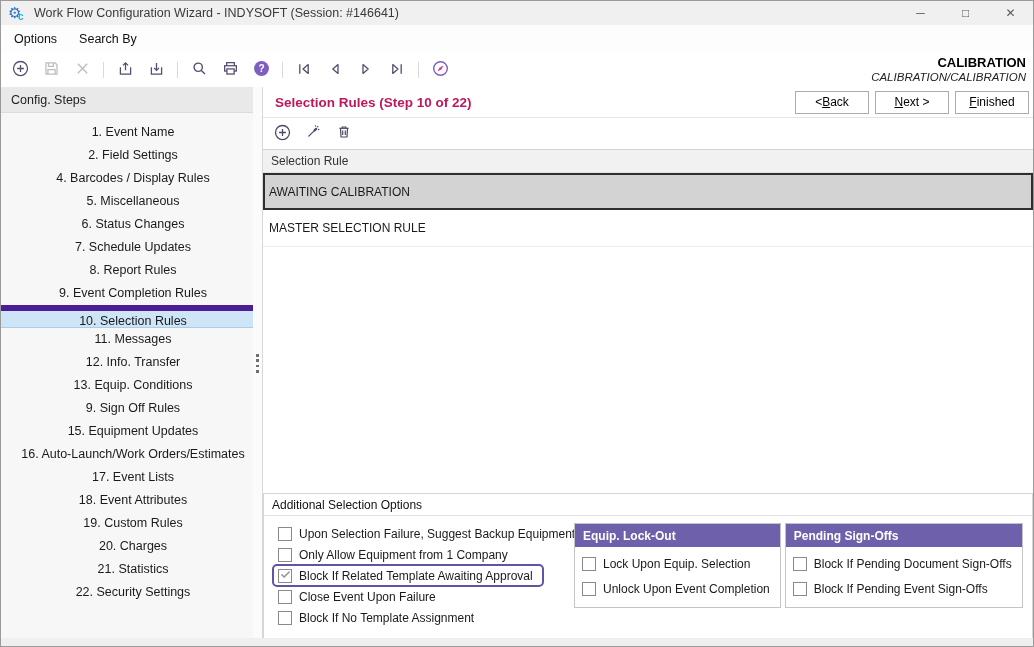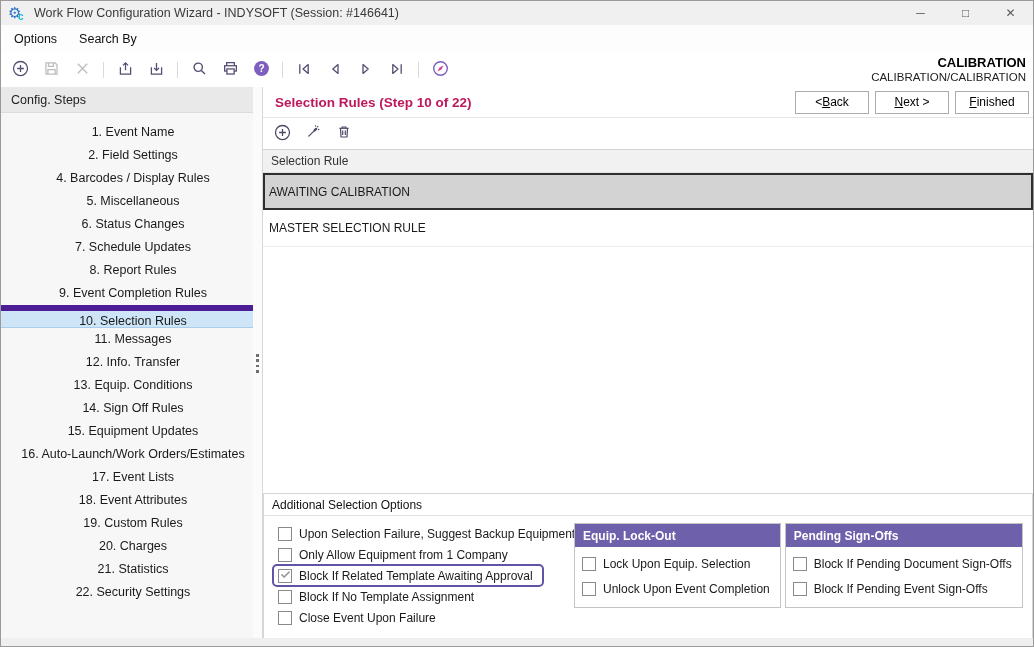--- a/index.html
+++ b/index.html
@@ -29,7 +29,7 @@
   .tool-sep { width:1px; height:16px; background:#DADADA; margin:0 1px; }
   .context-block { text-align:right; line-height:1.2; padding-right:1px; }
   .context-title { font-weight:bold; font-size:13px; color:#000; }
-  .context-subtitle { font-size:11.5px; color:#222; }
+  .context-subtitle { font-size:11.5px; color:#222;font-style:italic; }
 
   
   .content { flex:1; display:flex; min-height:0; }

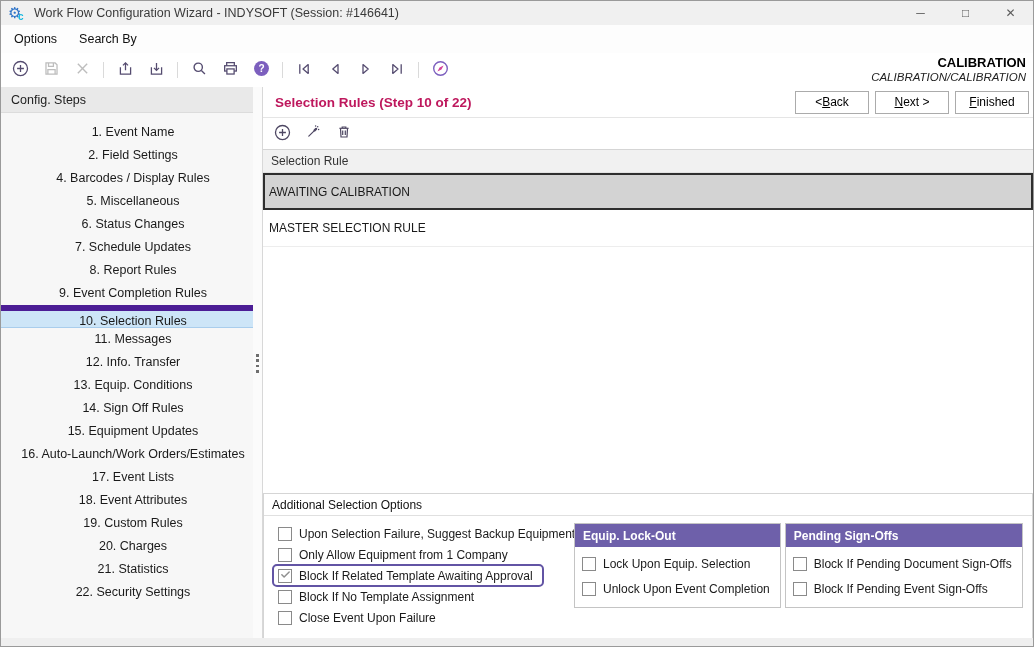--- a/index.html
+++ b/index.html
@@ -215,7 +215,7 @@
           <div class="side-item">11. Messages</div>
           <div class="side-item">12. Info. Transfer</div>
           <div class="side-item">13. Equip. Conditions</div>
-          <div class="side-item">14. Sign Off Rules</div>
+          <div class="side-item">9. Sign Off Rules</div>
           <div class="side-item">15. Equipment Updates</div>
           <div class="side-item">16. Auto-Launch/Work Orders/Estimates</div>
           <div class="side-item">17. Event Lists</div>

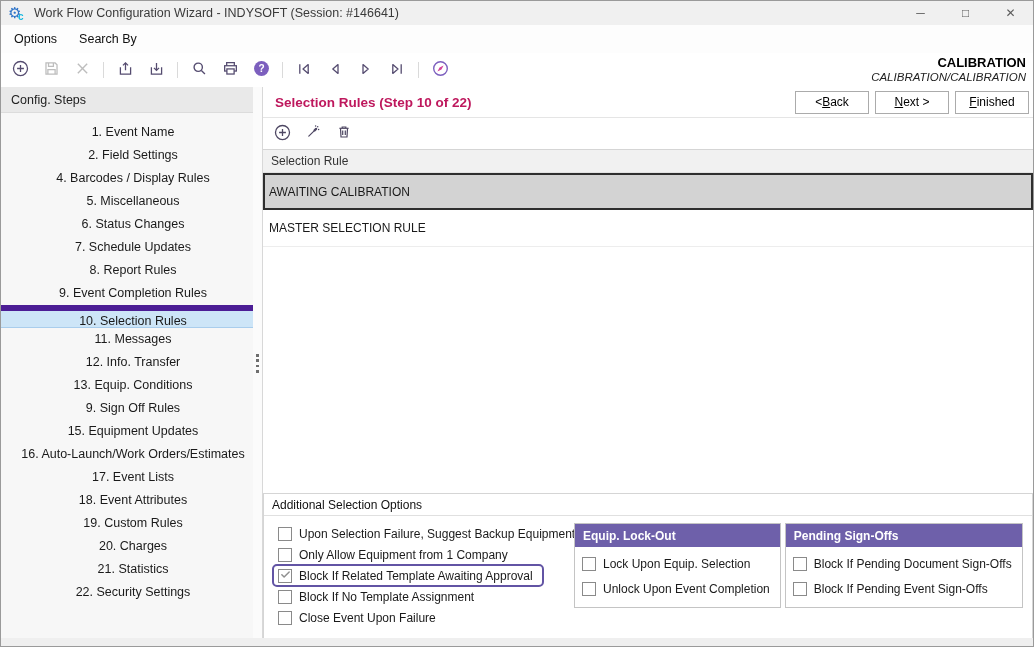--- a/index.html
+++ b/index.html
@@ -298,11 +298,11 @@
               </div>
               <div class="check-row">
                 <span class="checkbox"></span>
-                <span class="check-label">Block If No Template Assignment</span>
+                <span class="check-label">Close Event Upon Failure</span>
               </div>
               <div class="check-row">
                 <span class="checkbox"></span>
-                <span class="check-label">Close Event Upon Failure</span>
+                <span class="check-label">Block If No Template Assignment</span>
               </div>
             </div>
           <div class="groups-wrap">

